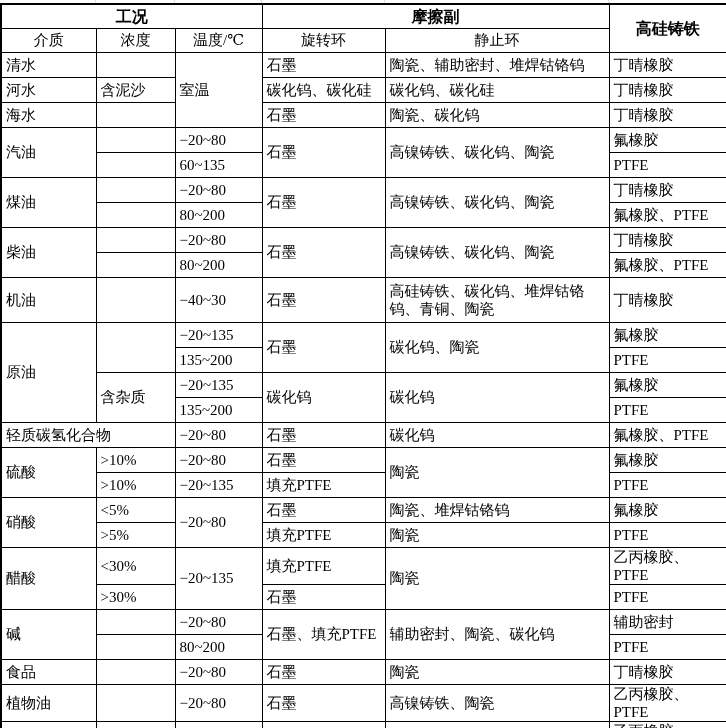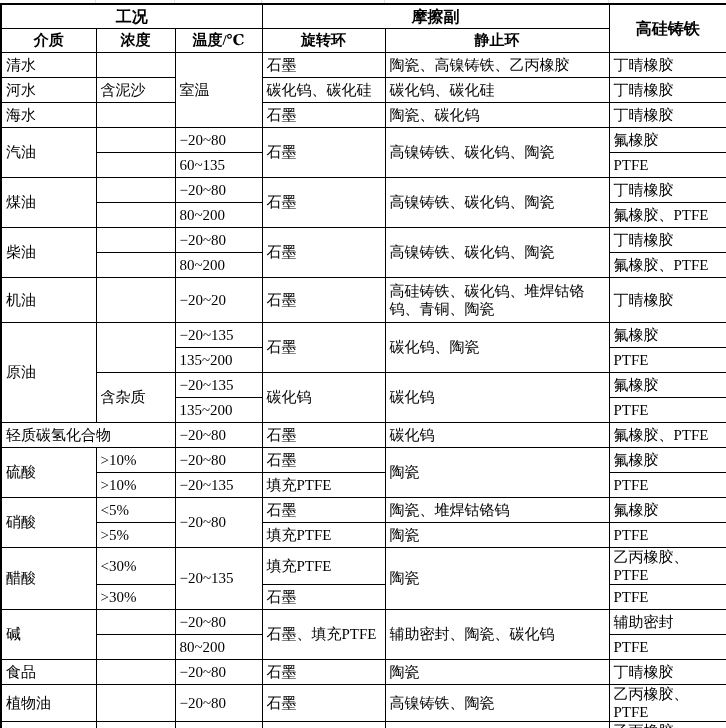--- a/index.html
+++ b/index.html
@@ -11,7 +11,7 @@
   table{border-collapse:collapse;table-layout:fixed;width:726px;border:2px solid #000;}
   th,td{border:1px solid #000;padding:0 4px;font-size:15px;line-height:1.2;overflow:hidden;vertical-align:middle;}
   thead tr{height:24px;}
-  thead th{text-align:center;font-weight:bold;}
+  thead th{text-align:center;font-weight:normal;}
   thead tr.top th{font-weight:bold;font-size:16px;}
   tbody tr{height:25px;}
   tbody tr.tall{height:45px;margin-left:16px;}

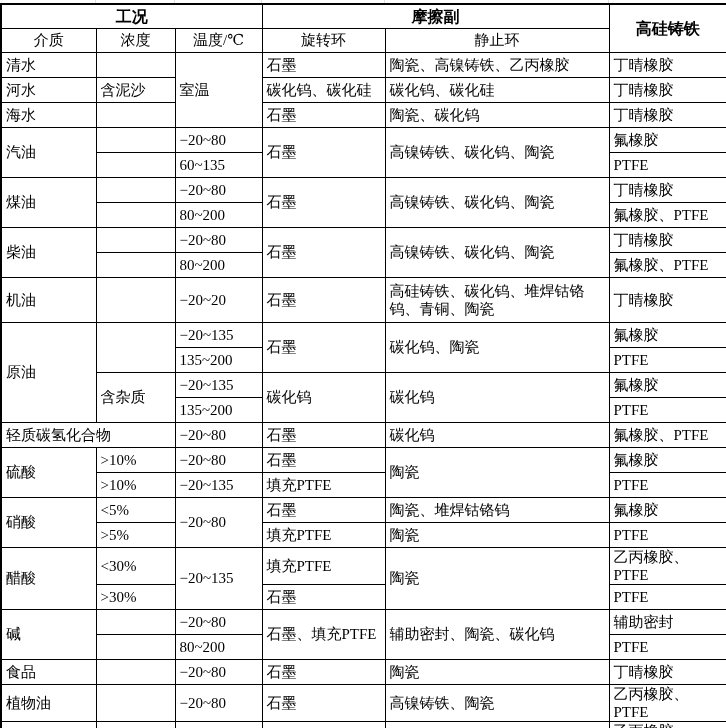--- a/index.html
+++ b/index.html
@@ -58,7 +58,7 @@
         <td></td>
         <td rowspan="3">室温</td>
         <td>石墨</td>
-        <td>陶瓷、高镍铸铁、乙丙橡胶</td>
+        <td>陶瓷、辅助密封、堆焊钴铬钨</td>
         <td>丁晴橡胶</td>
       </tr>
       <tr>

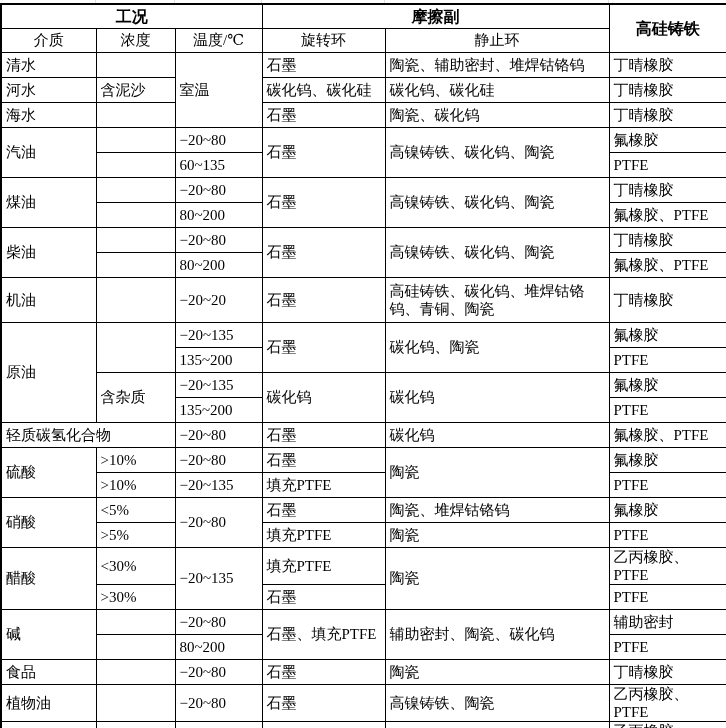--- a/index.html
+++ b/index.html
@@ -117,7 +117,7 @@
       <tr class="tall">
         <td>机油</td>
         <td></td>
-        <td>−20~20</td>
+        <td>−40~30</td>
         <td>石墨</td>
         <td>高硅铸铁、碳化钨、堆焊钴铬钨、青铜、陶瓷</td>
         <td>丁晴橡胶</td>

